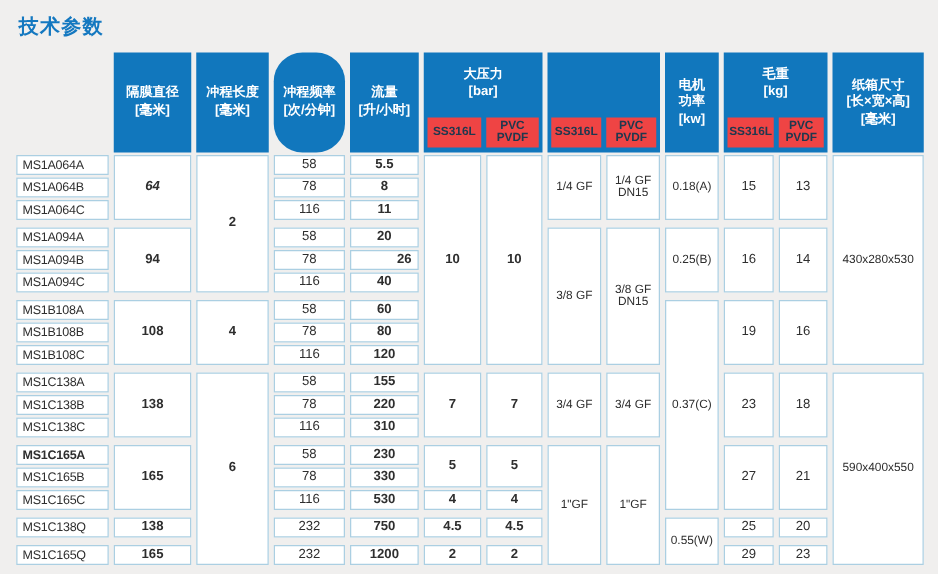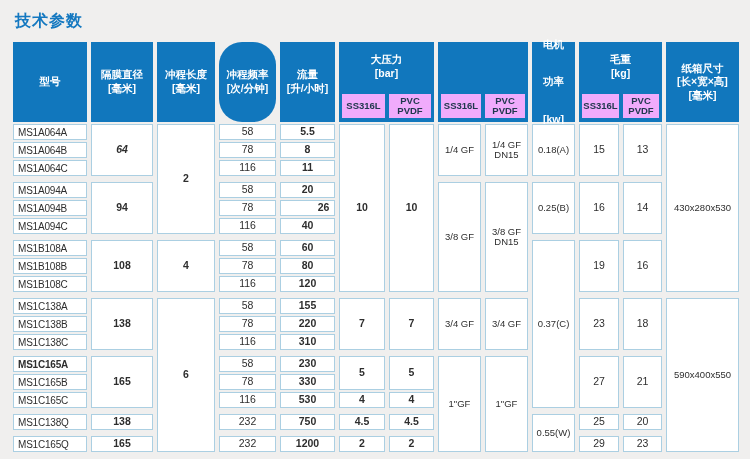--- a/index.html
+++ b/index.html
@@ -69,7 +69,7 @@
       <span>流量</span>
       <span>[升/小时]</span>
     </div>
-    <div class="hcell" style="grid-column: 10; gap: 24px;">
+    <div class="hcell" style="grid-column: 10;">
       <span>电机</span>
       <span>功率</span>
       <span>[kw]</span>

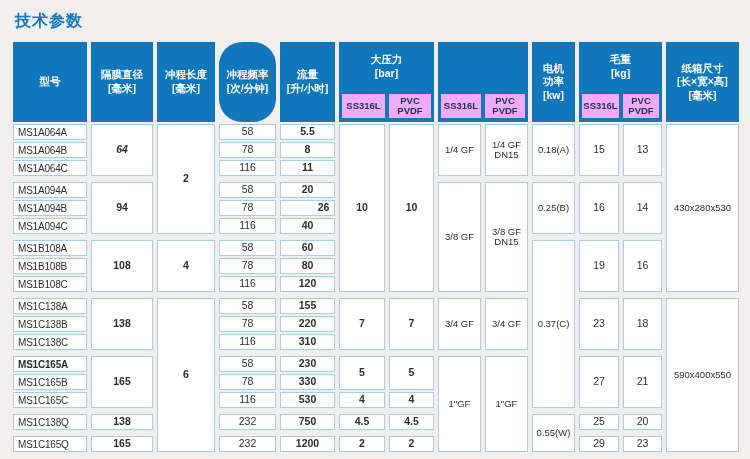--- a/index.html
+++ b/index.html
@@ -50,9 +50,6 @@
 
 <div class="title">技术参数</div>
 <div class="tbl" id="tbl">
-    <div class="hcell" style="grid-column: 1;">
-      <span>型号</span>
-    </div>
     <div class="hcell" style="grid-column: 2;">
       <span>隔膜直径</span>
       <span>[毫米]</span>

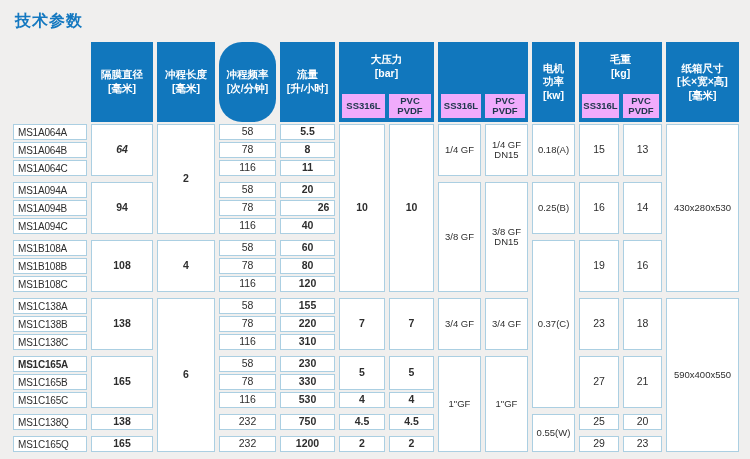--- a/index.html
+++ b/index.html
@@ -30,7 +30,7 @@
     display:flex;flex-direction:column;align-items:center;justify-content:center;text-align:center;
   }
   .sub{
-    grid-row:2;z-index:1;background:#f0abfc;color:#20384e;font-weight:700;
+    grid-row:2;z-index:1;background:#ef4444;color:#20384e;font-weight:700;
     font-size:9.5px;line-height:1.05;
     display:flex;flex-direction:column;align-items:center;justify-content:center;text-align:center;
   }

